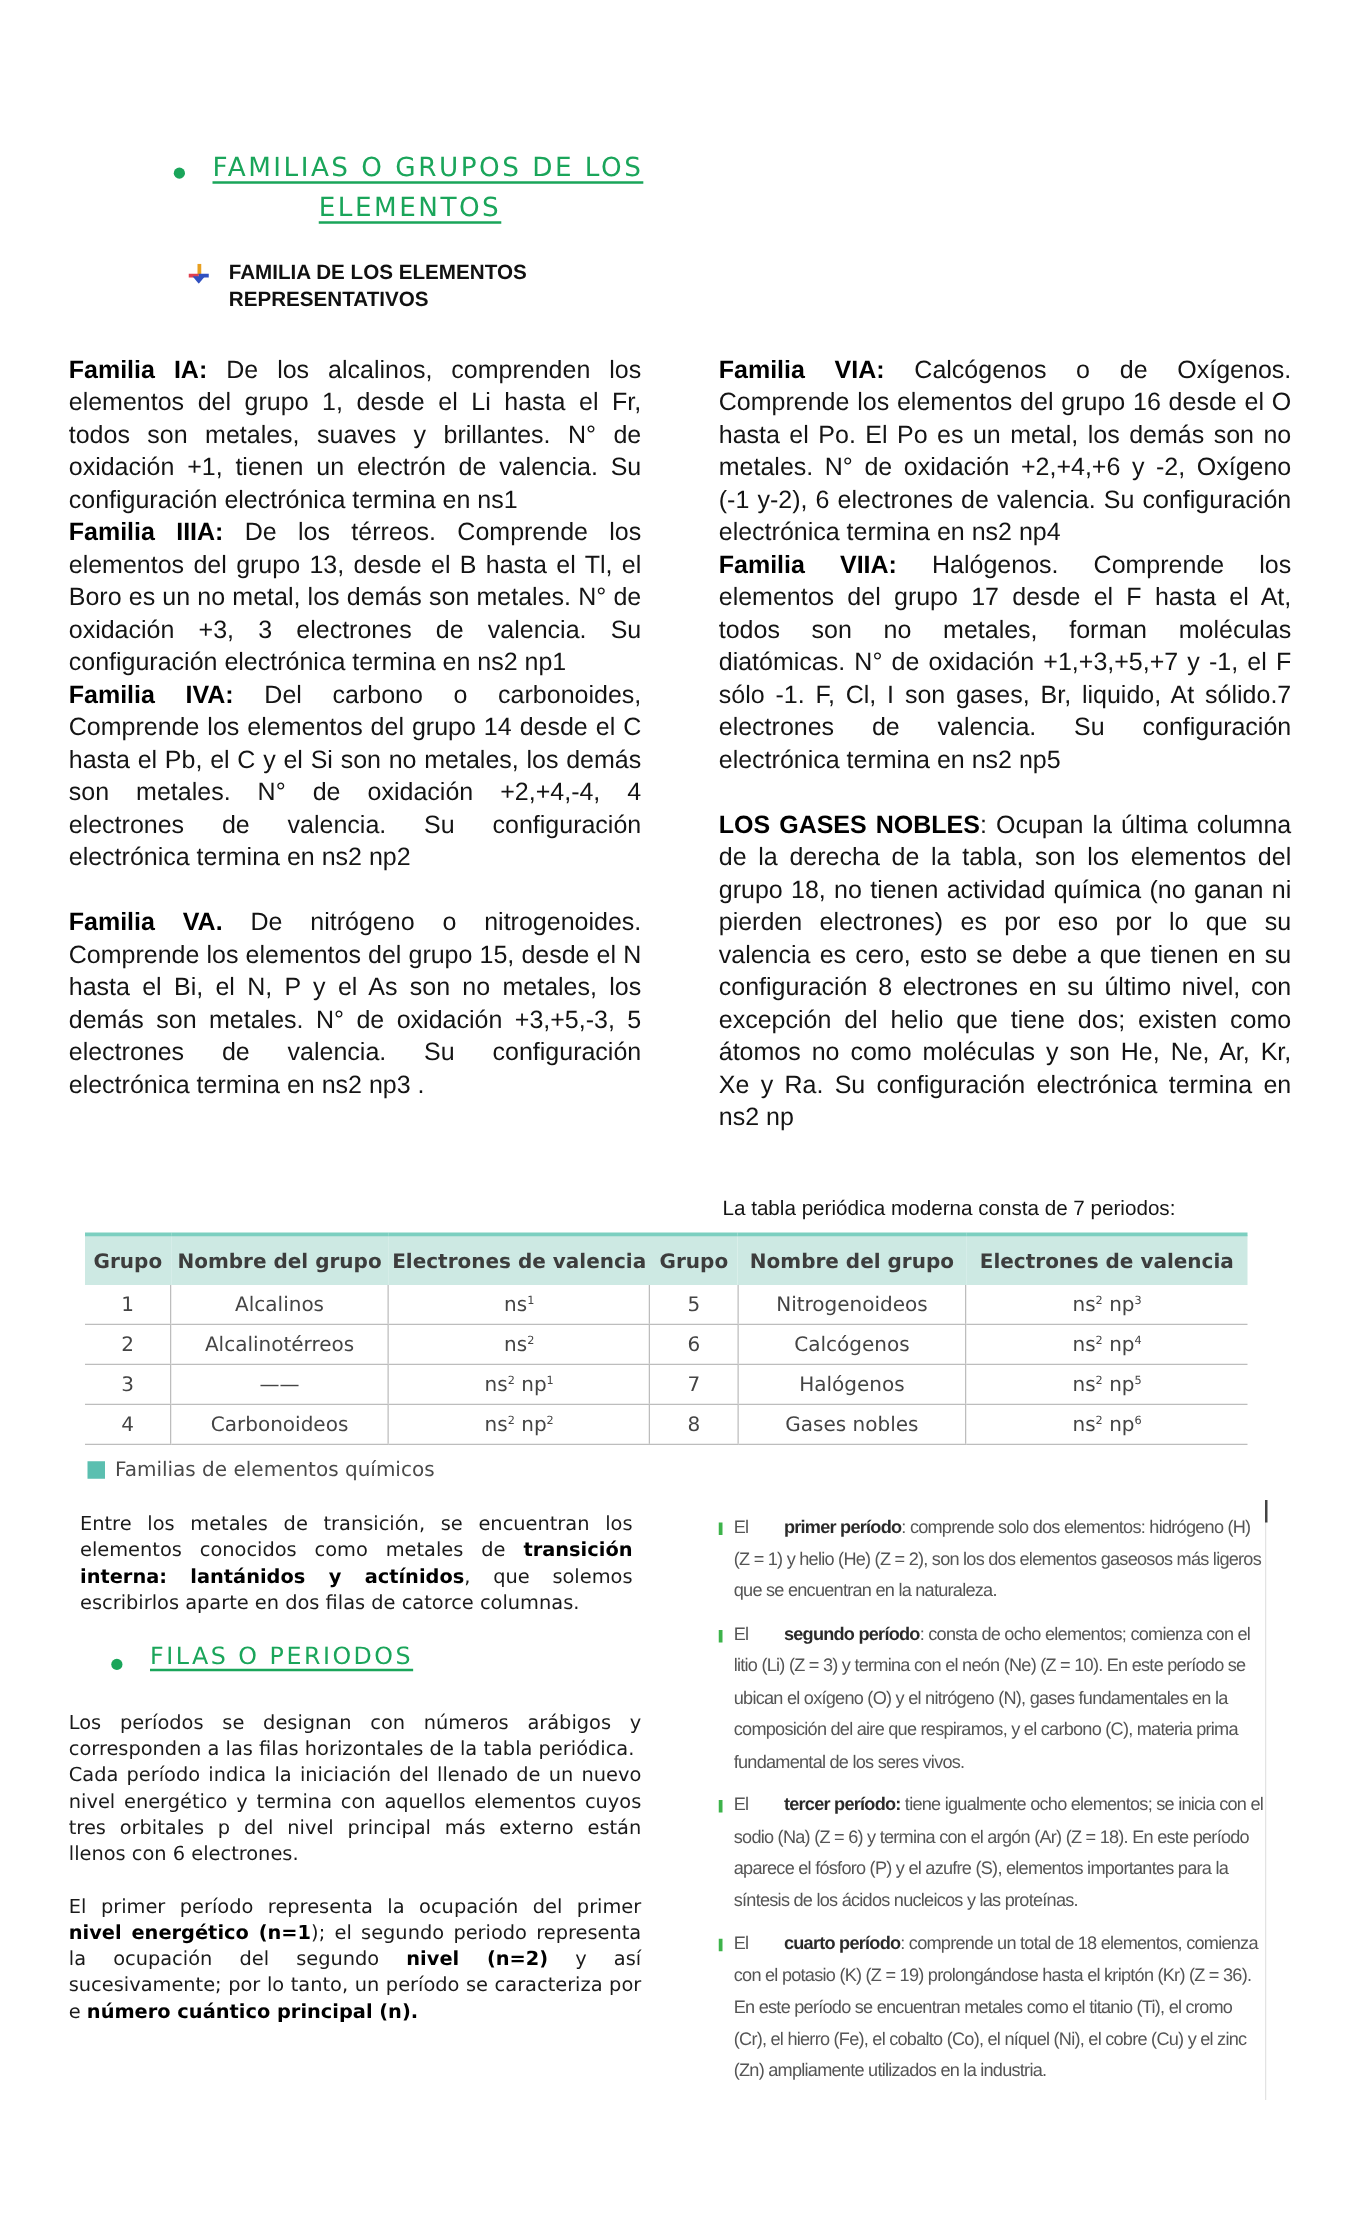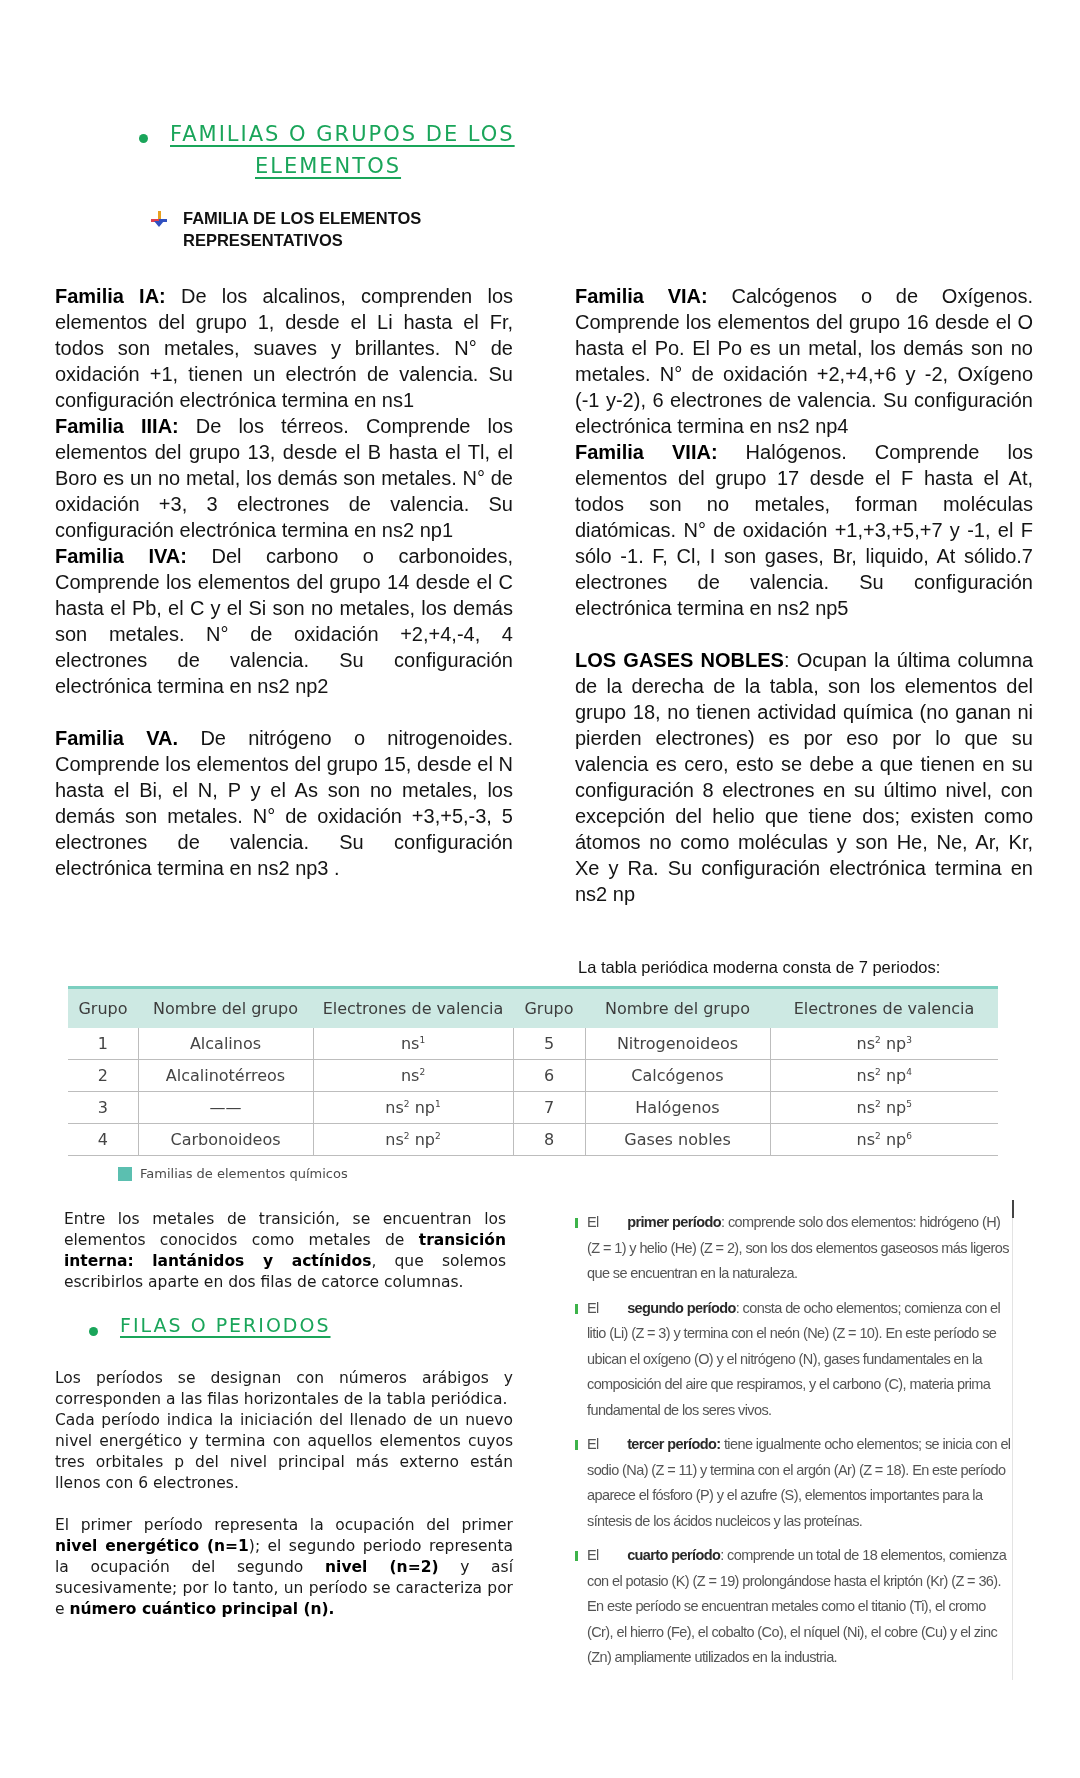--- a/index.html
+++ b/index.html
@@ -59,7 +59,7 @@
   }
   .chem-table th {
     background: #cde9e3;
-    font-weight: normal;
+    font-weight: bold;
     height: 40px;
     color: #3d3d3d;
     font-size: 16px;

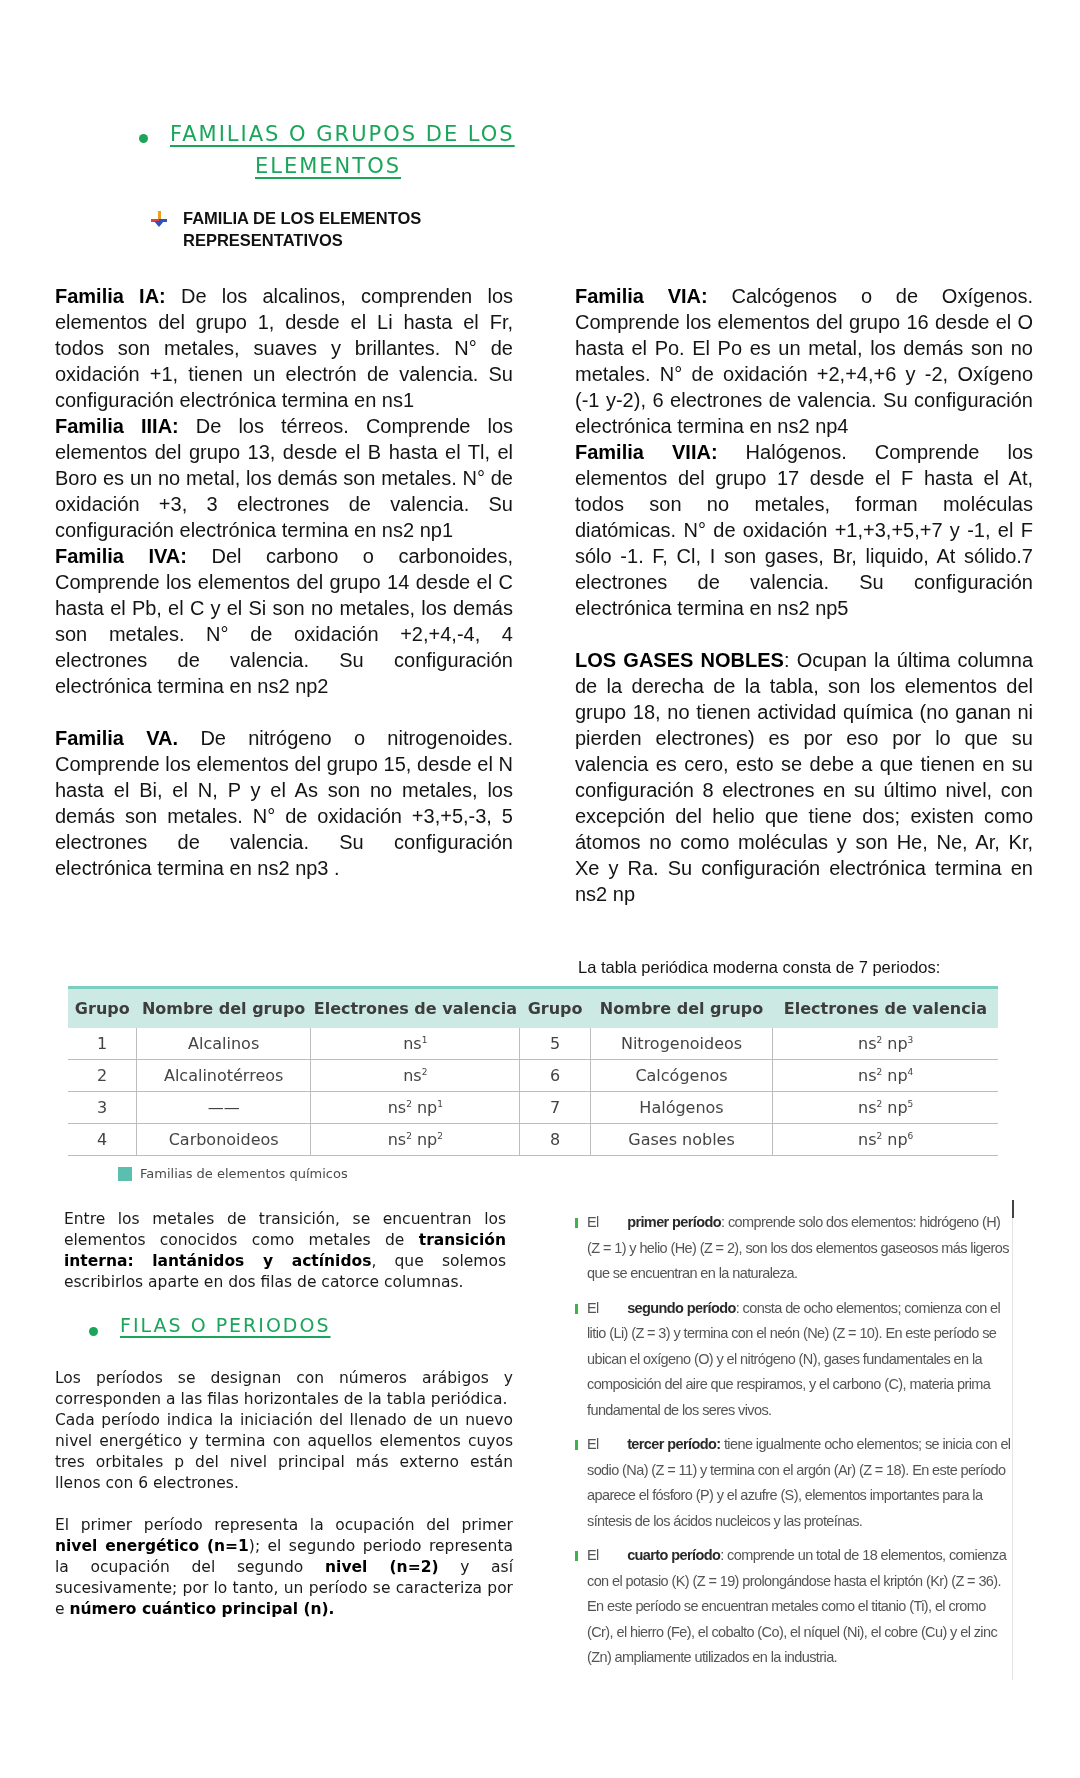--- a/index.html
+++ b/index.html
@@ -78,8 +78,8 @@
   .legend {
     position: absolute; left: 70px; top: 1166px;
     font-family: "DejaVu Sans", sans-serif;
-    font-size: 13px; color: #4a4a4a;
-    display: flex; align-items: center; margin-left: 48px;
+    font-size: 16px; color: #4a4a4a;
+    display: flex; align-items: center;
   }
   .legend-swatch { width: 14px; height: 14px; background: #5bbfb0; margin-right: 8px; }
 

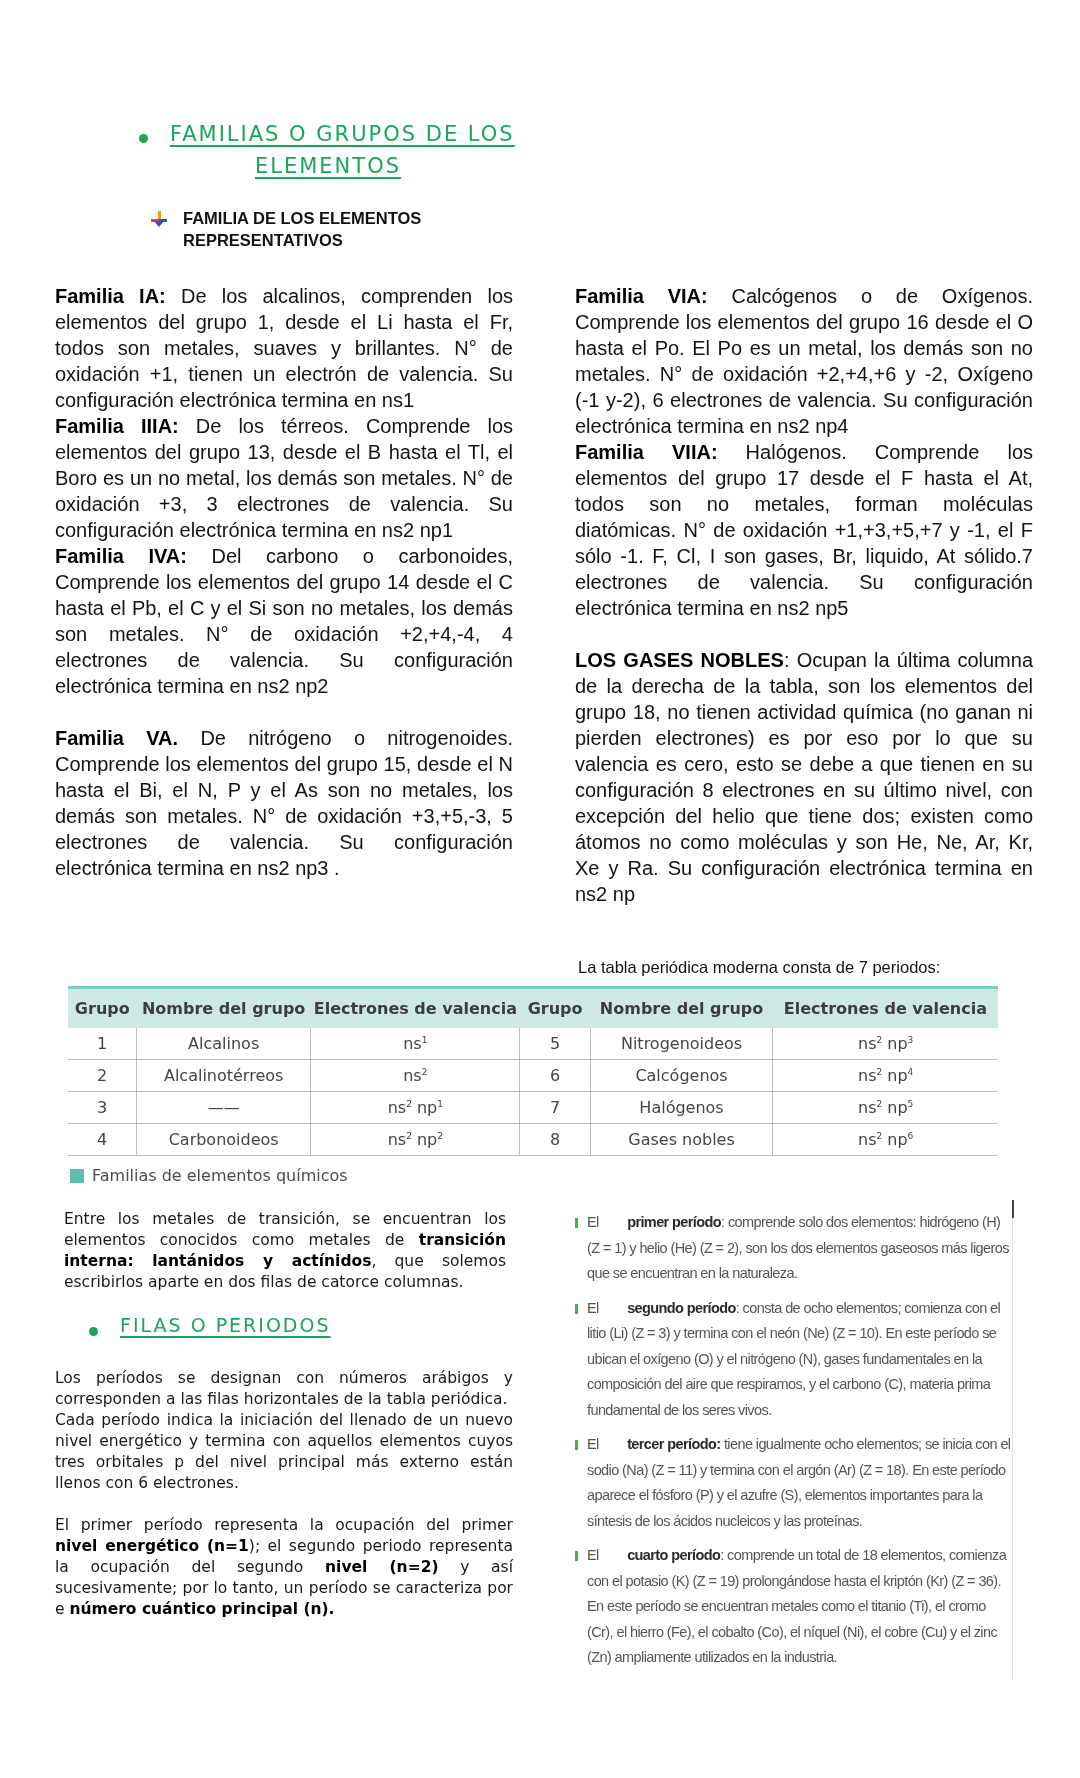--- a/index.html
+++ b/index.html
@@ -230,7 +230,7 @@
   </div>
   <div class="period-item">
     <span class="tick"></span>
-    <span>El </span><b>tercer período:</b><span> tiene igualmente ocho elementos; se inicia con el sodio (Na) (Z = 11) y termina con el argón (Ar) (Z = 18). En este período aparece el fósforo (P) y el azufre (S), elementos importantes para la síntesis de los ácidos nucleicos y las proteínas.</span>
+    <span>El </span><b>tercer período:</b><span> tiene igualmente ocho elementos; se inicia con el sodio (Na) (Z = 6) y termina con el argón (Ar) (Z = 18). En este período aparece el fósforo (P) y el azufre (S), elementos importantes para la síntesis de los ácidos nucleicos y las proteínas.</span>
   </div>
   <div class="period-item">
     <span class="tick"></span>

